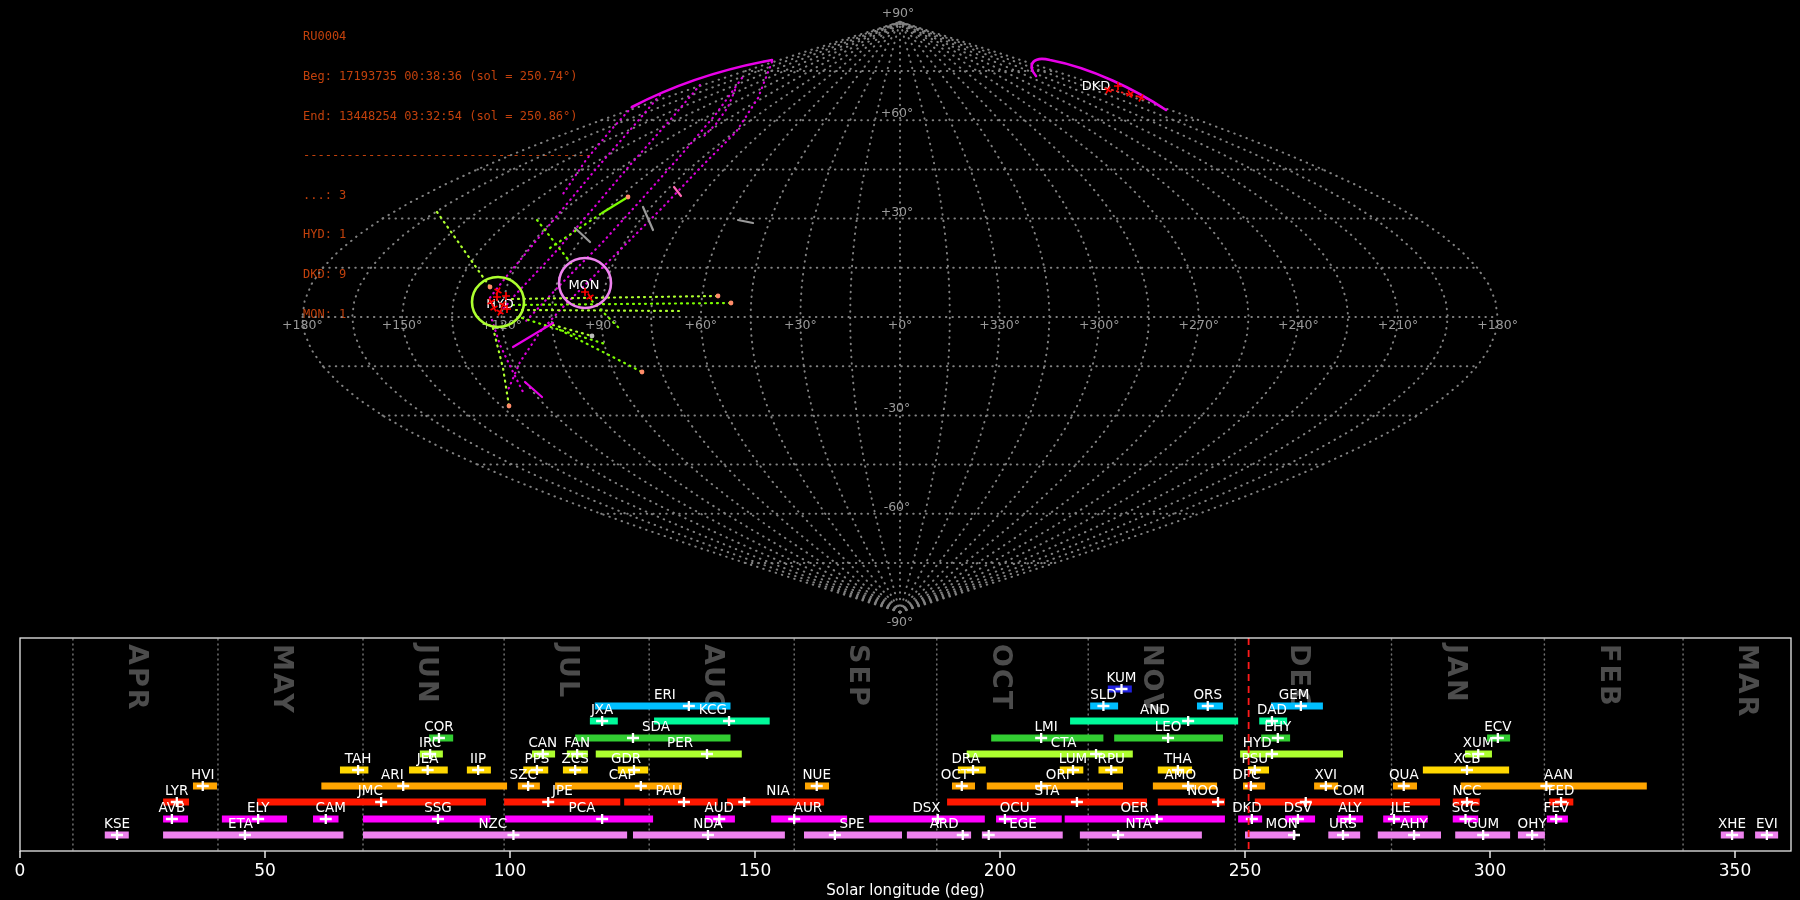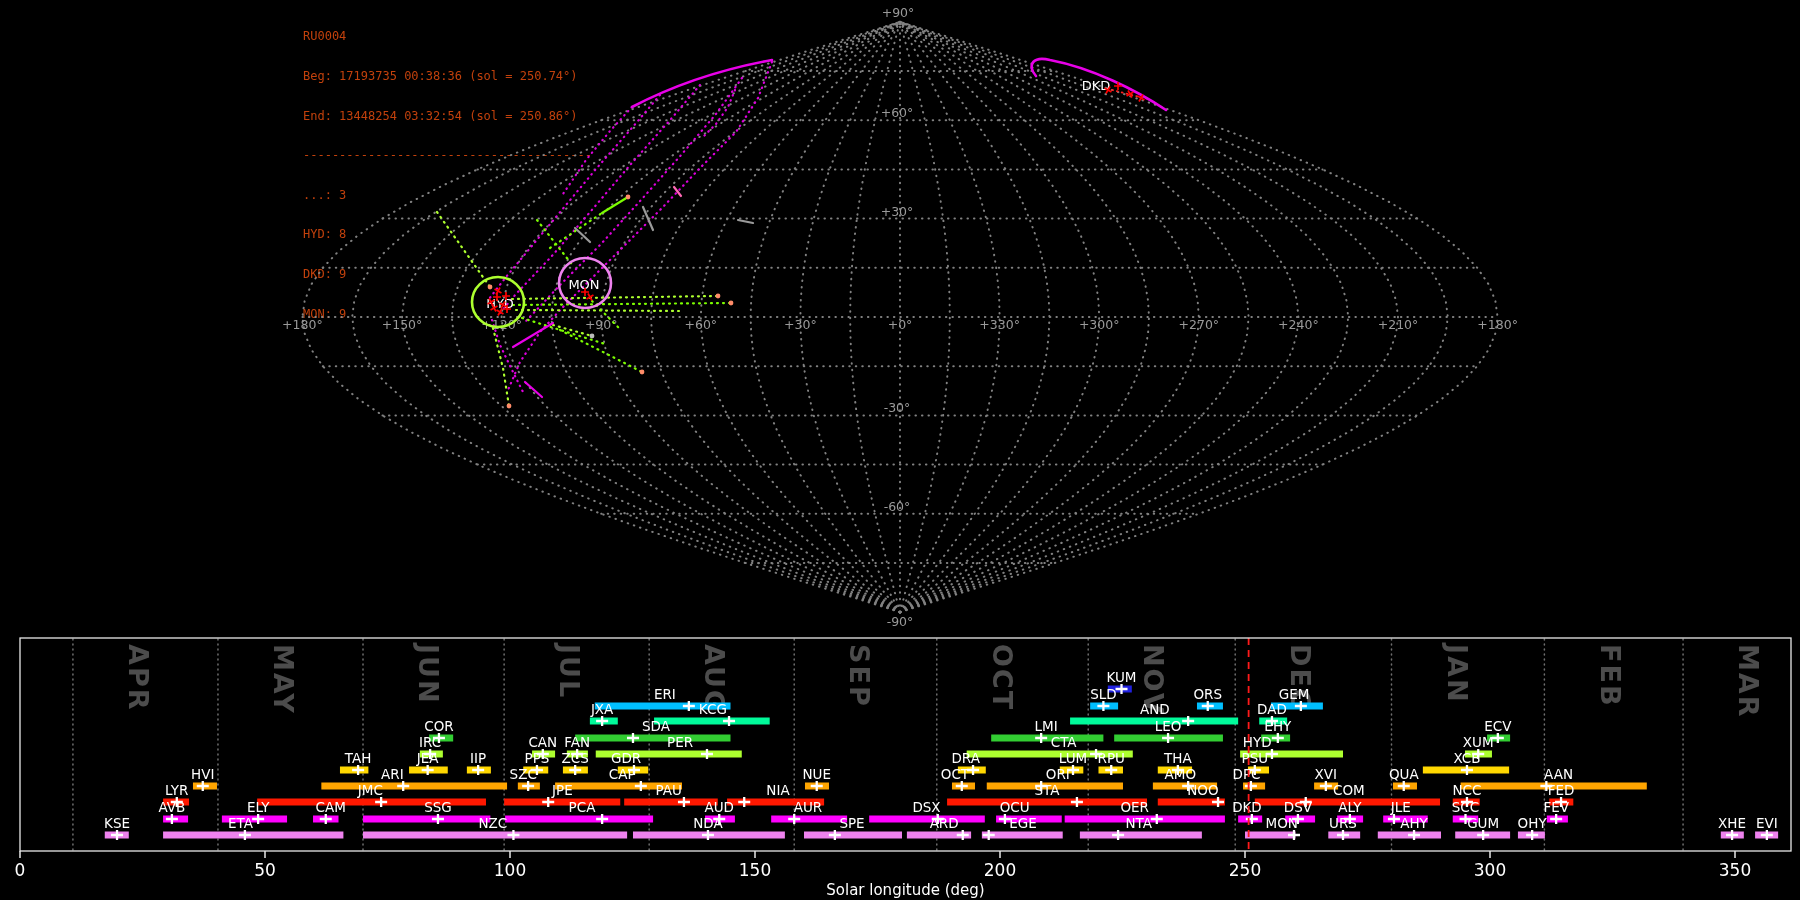--- a/index.html
+++ b/index.html
@@ -20,7 +20,7 @@
     <div>End: 13448254 03:32:54 (sol = 250.86°)</div>
     <div>----------------------------------------</div>
     <div>...: 3</div>
-    <div>HYD: 8</div>
+    <div>HYD: 1</div>
     <div>DKD: 9</div>
     <div>MON: 9</div>
   </div>

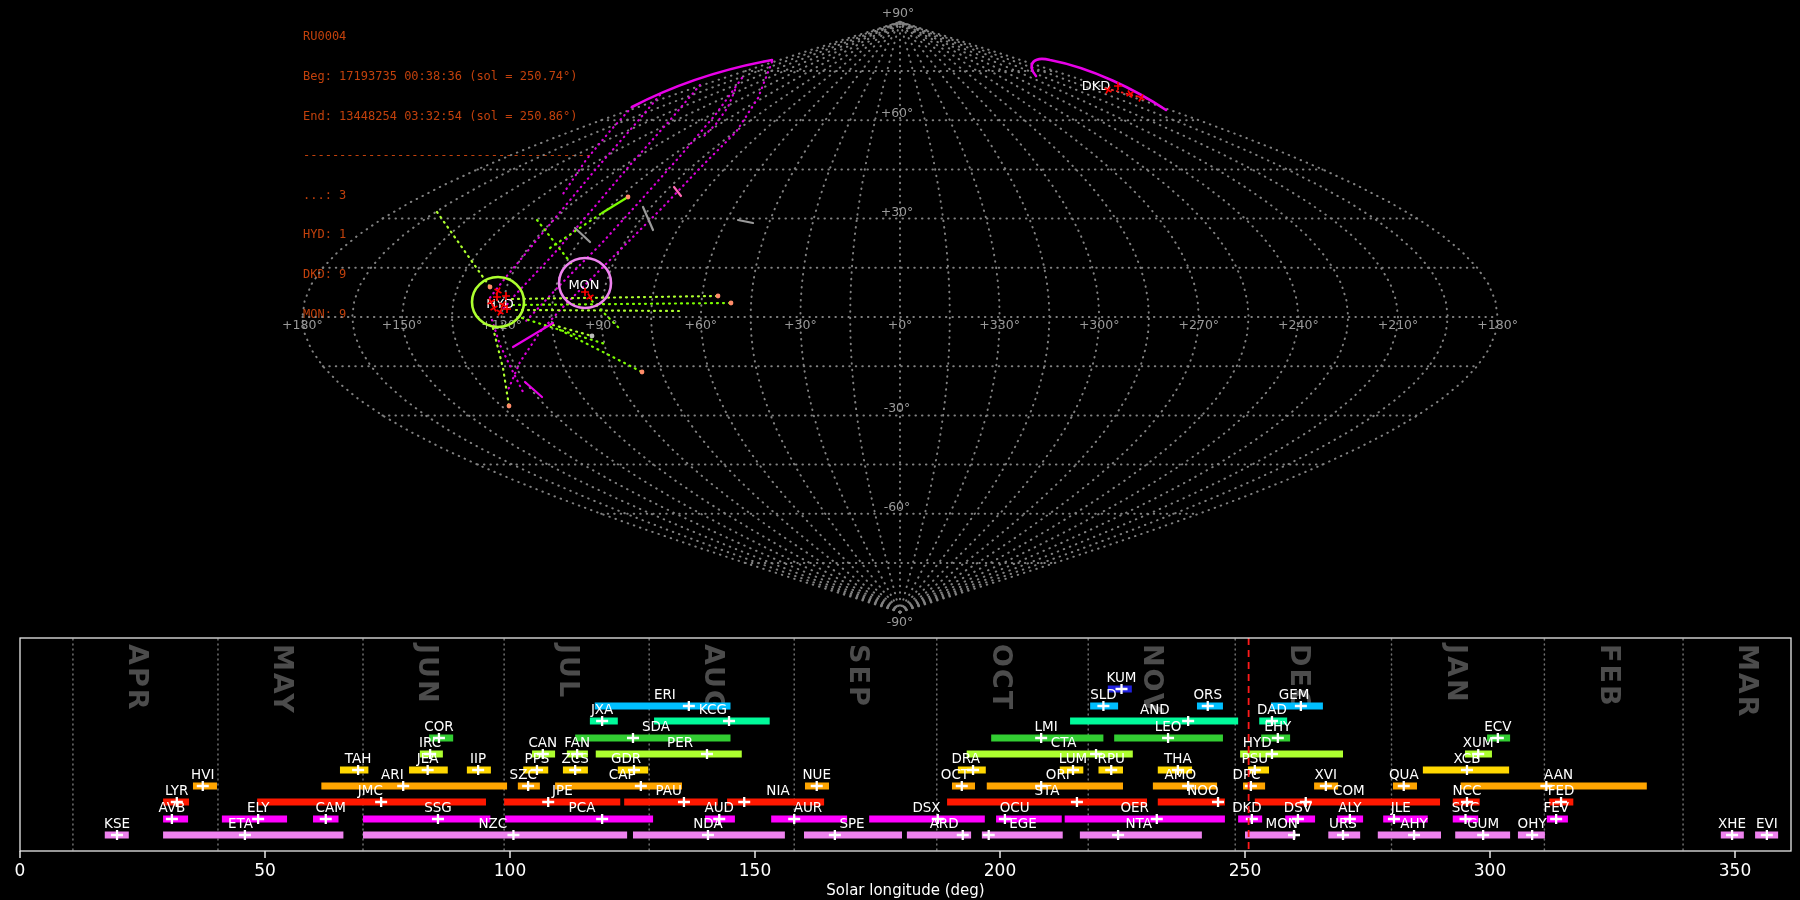--- a/index.html
+++ b/index.html
@@ -22,7 +22,7 @@
     <div>...: 3</div>
     <div>HYD: 1</div>
     <div>DKD: 9</div>
-    <div>MON: 9</div>
+    <div>MON: 1</div>
   </div>
 
   <svg id="sky" width="1800" height="640" viewBox="0 0 1800 640" style="position:absolute;left:0;top:0;">

